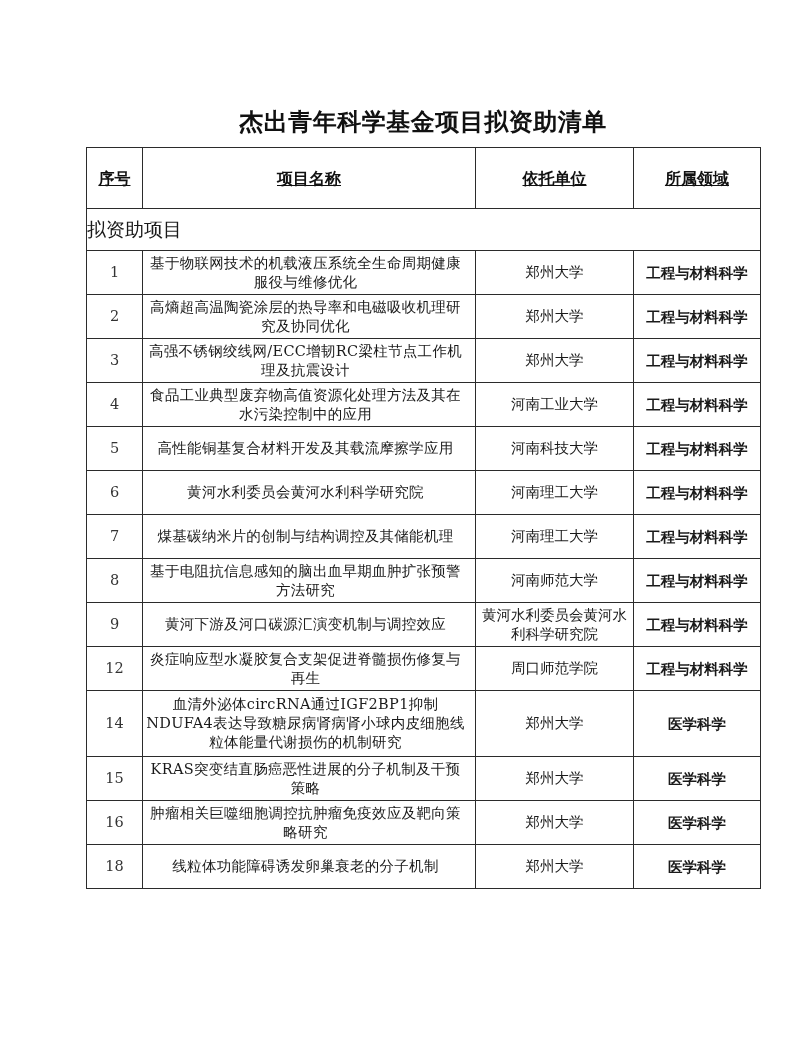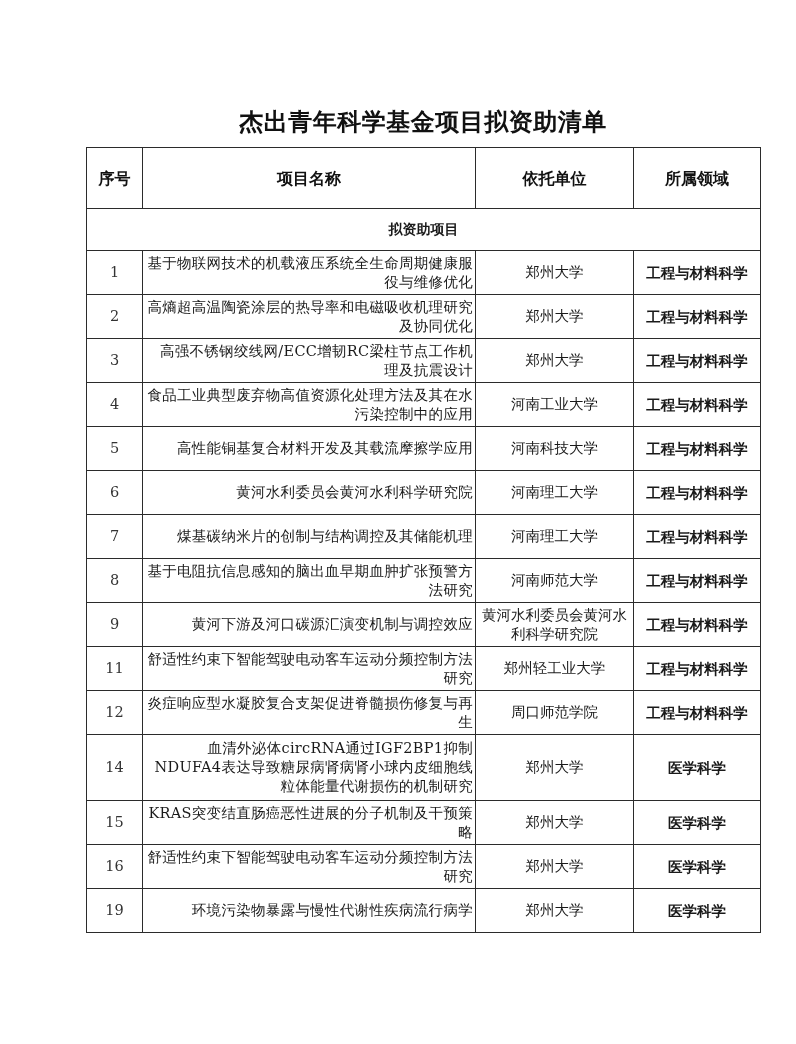--- a/index.html
+++ b/index.html
@@ -32,7 +32,7 @@
     th {
       height: 60px; font-weight: bold; font-size: 16px;
       font-family: "DejaVu Sans", "Liberation Sans", sans-serif;
-      text-align: center; color: #111;
+      text-align: center; color: #111; text-decoration: underline;
     }
     td.section {
       height: 41px; text-align: center; font-weight: bold;

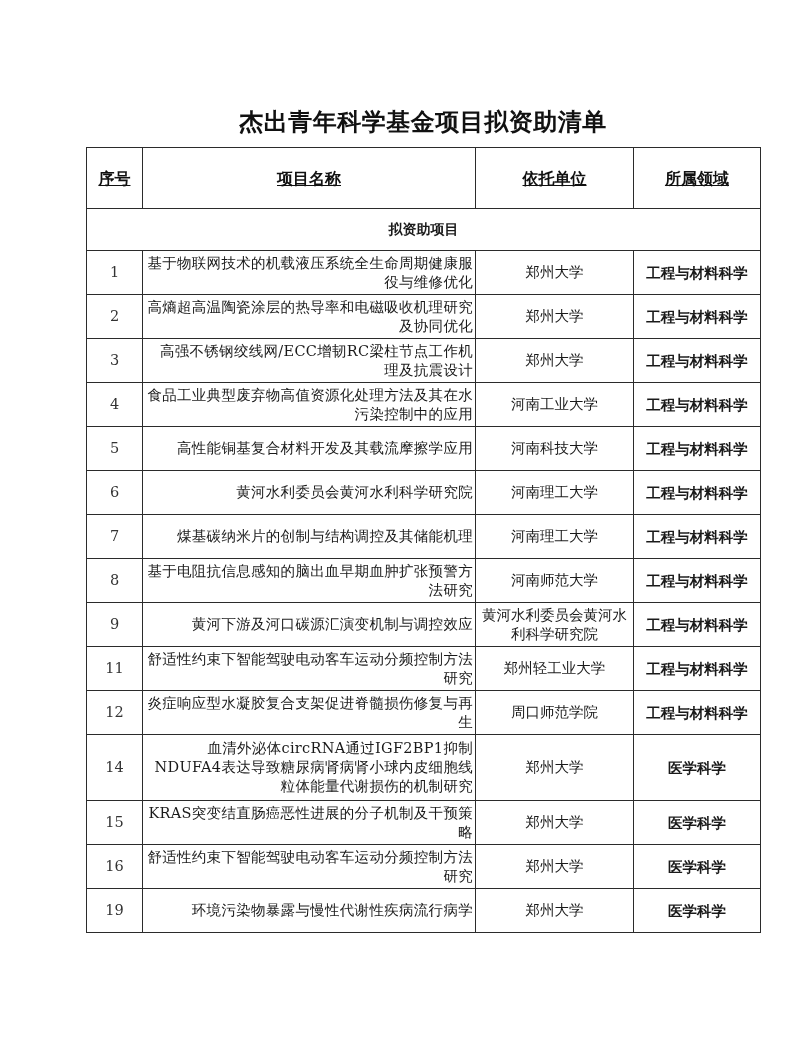--- a/index.html
+++ b/index.html
@@ -35,9 +35,9 @@
       text-align: center; color: #111; text-decoration: underline;
     }
     td.section {
-      height: 41px; text-align: center; font-weight: bold;
+      height: 41px; font-weight: normal;
       font-family: "DejaVu Sans", "Liberation Sans", sans-serif;
-      font-size: 14px;
+      font-size: 19px;
     }
     tr.row td { height: 39px; }
     tr.row.tall td { height: 61px; margin-left: 16px; }

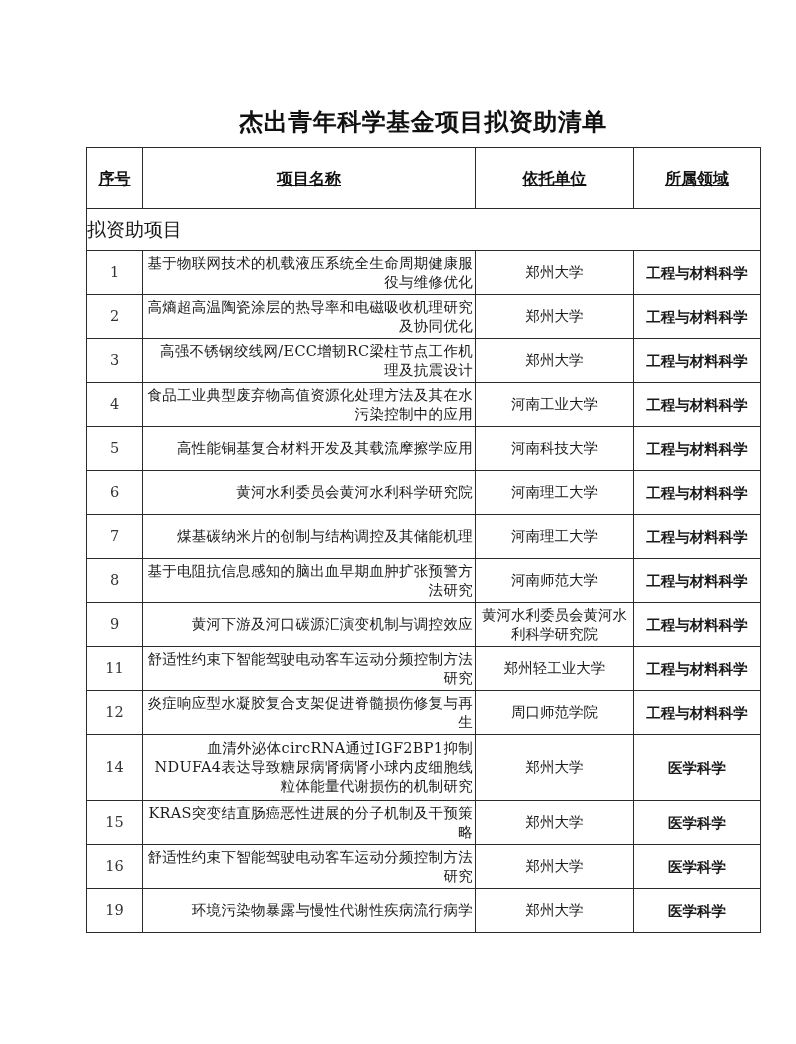--- a/index.html
+++ b/index.html
@@ -42,7 +42,7 @@
     tr.row td { height: 39px; }
     tr.row.tall td { height: 61px; margin-left: 16px; }
     td.no { text-align: center; color: #333; }
-    td.name { text-align: right; padding-left: 3px; padding-right: 2px; letter-spacing: 0.3px; }
+    td.name { text-align: center; padding-left: 3px; padding-right: 10px; letter-spacing: 0.3px; }
     td.unit { text-align: center; padding: 2px 2px; }
     td.field { text-align: center; font-weight: bold; }
   </style>

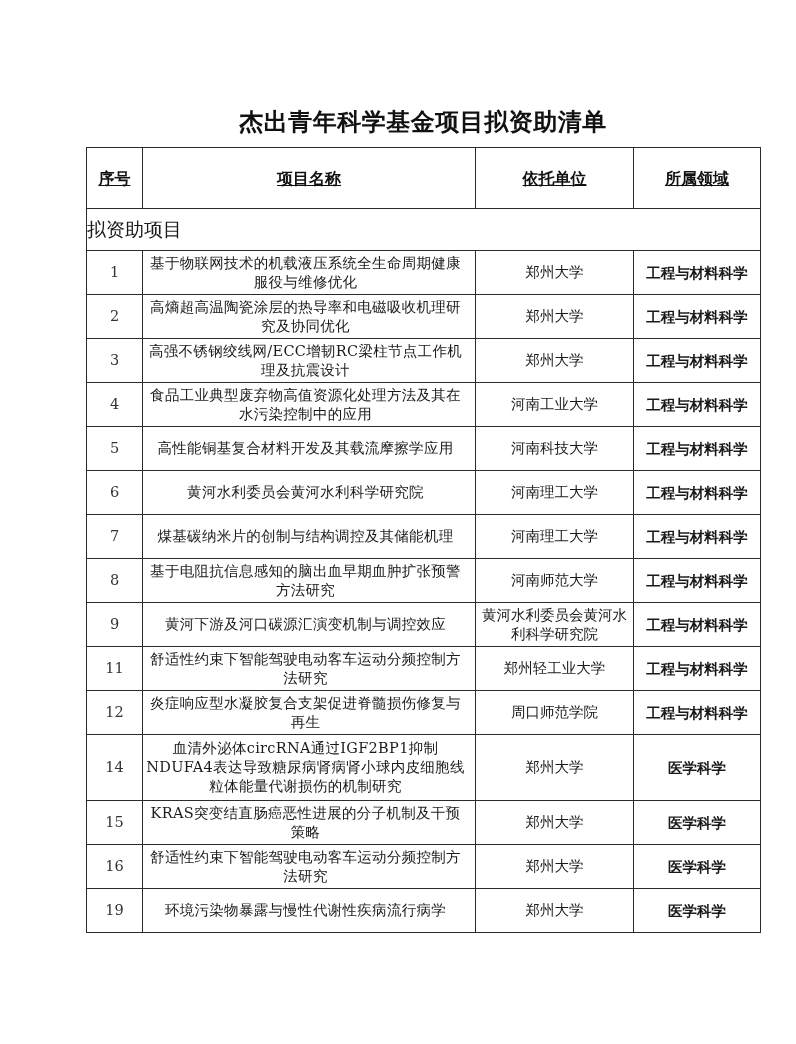--- a/index.html
+++ b/index.html
@@ -125,12 +125,6 @@
         <td class="field">工程与材料科学</td>
       </tr>
       <tr class="row">
-        <td class="no">11</td>
-        <td class="name">舒适性约束下智能驾驶电动客车运动分频控制方法研究</td>
-        <td class="unit">郑州轻工业大学</td>
-        <td class="field">工程与材料科学</td>
-      </tr>
-      <tr class="row">
         <td class="no">12</td>
         <td class="name">炎症响应型水凝胶复合支架促进脊髓损伤修复与再生</td>
         <td class="unit">周口师范学院</td>

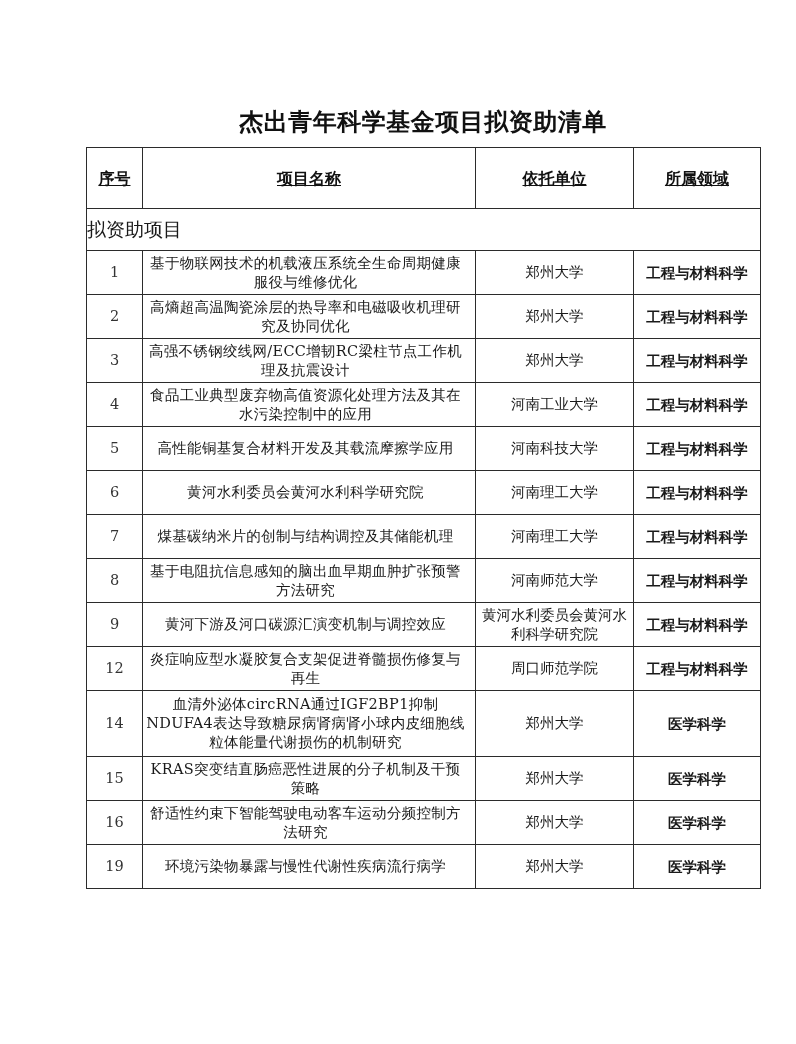--- a/index.html
+++ b/index.html
@@ -144,7 +144,7 @@
       </tr>
       <tr class="row">
         <td class="no">16</td>
-        <td class="name">舒适性约束下智能驾驶电动客车运动分频控制方法研究</td>
+        <td class="name">肿瘤相关巨噬细胞调控抗肿瘤免疫效应及靶向策略研究</td>
         <td class="unit">郑州大学</td>
         <td class="field">医学科学</td>
       </tr>

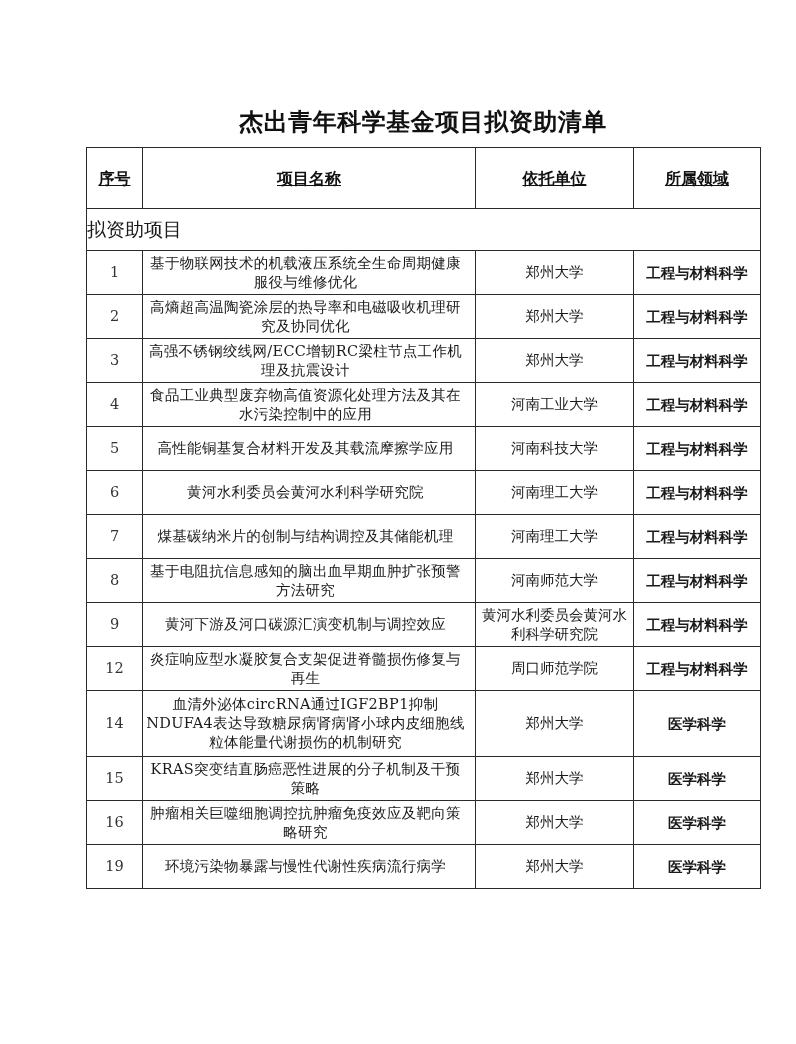--- a/index.html
+++ b/index.html
@@ -149,6 +149,12 @@
         <td class="field">医学科学</td>
       </tr>
       <tr class="row">
+        <td class="no">18</td>
+        <td class="name">线粒体功能障碍诱发卵巢衰老的分子机制</td>
+        <td class="unit">郑州大学</td>
+        <td class="field">医学科学</td>
+      </tr>
+      <tr class="row">
         <td class="no">19</td>
         <td class="name">环境污染物暴露与慢性代谢性疾病流行病学</td>
         <td class="unit">郑州大学</td>

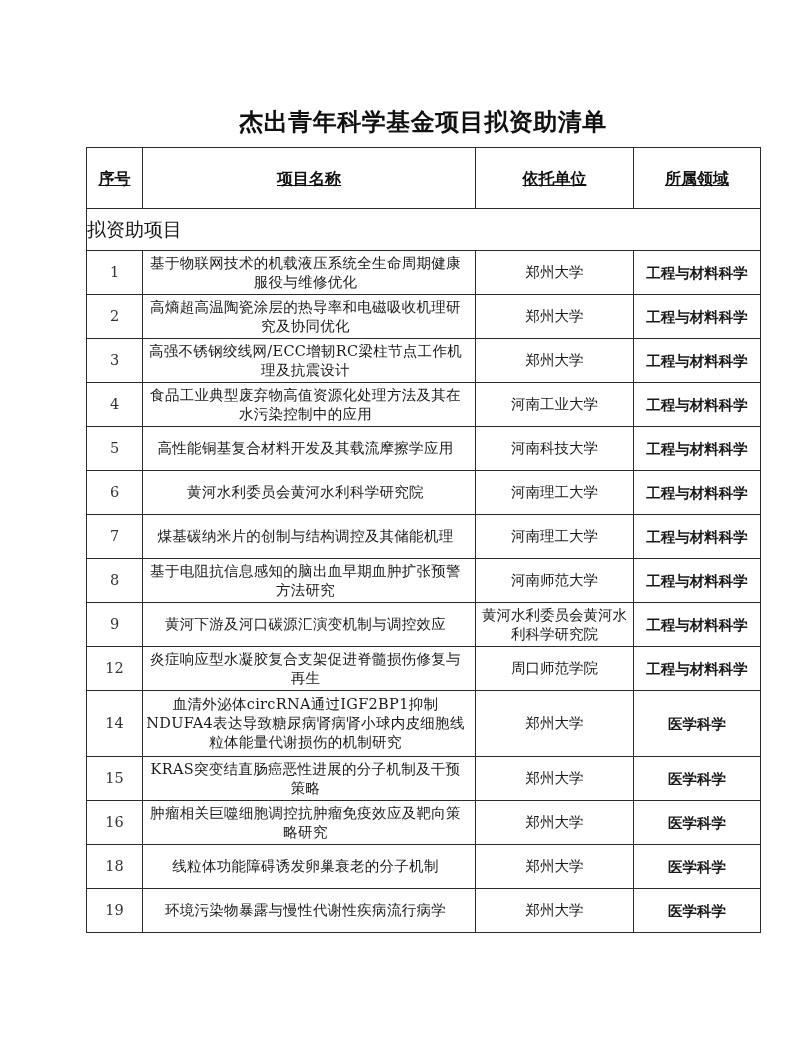--- a/index.html
+++ b/index.html
@@ -154,12 +154,6 @@
         <td class="unit">郑州大学</td>
         <td class="field">医学科学</td>
       </tr>
-      <tr class="row">
-        <td class="no">19</td>
-        <td class="name">环境污染物暴露与慢性代谢性疾病流行病学</td>
-        <td class="unit">郑州大学</td>
-        <td class="field">医学科学</td>
-      </tr>
     </tbody>
 </table>
 

